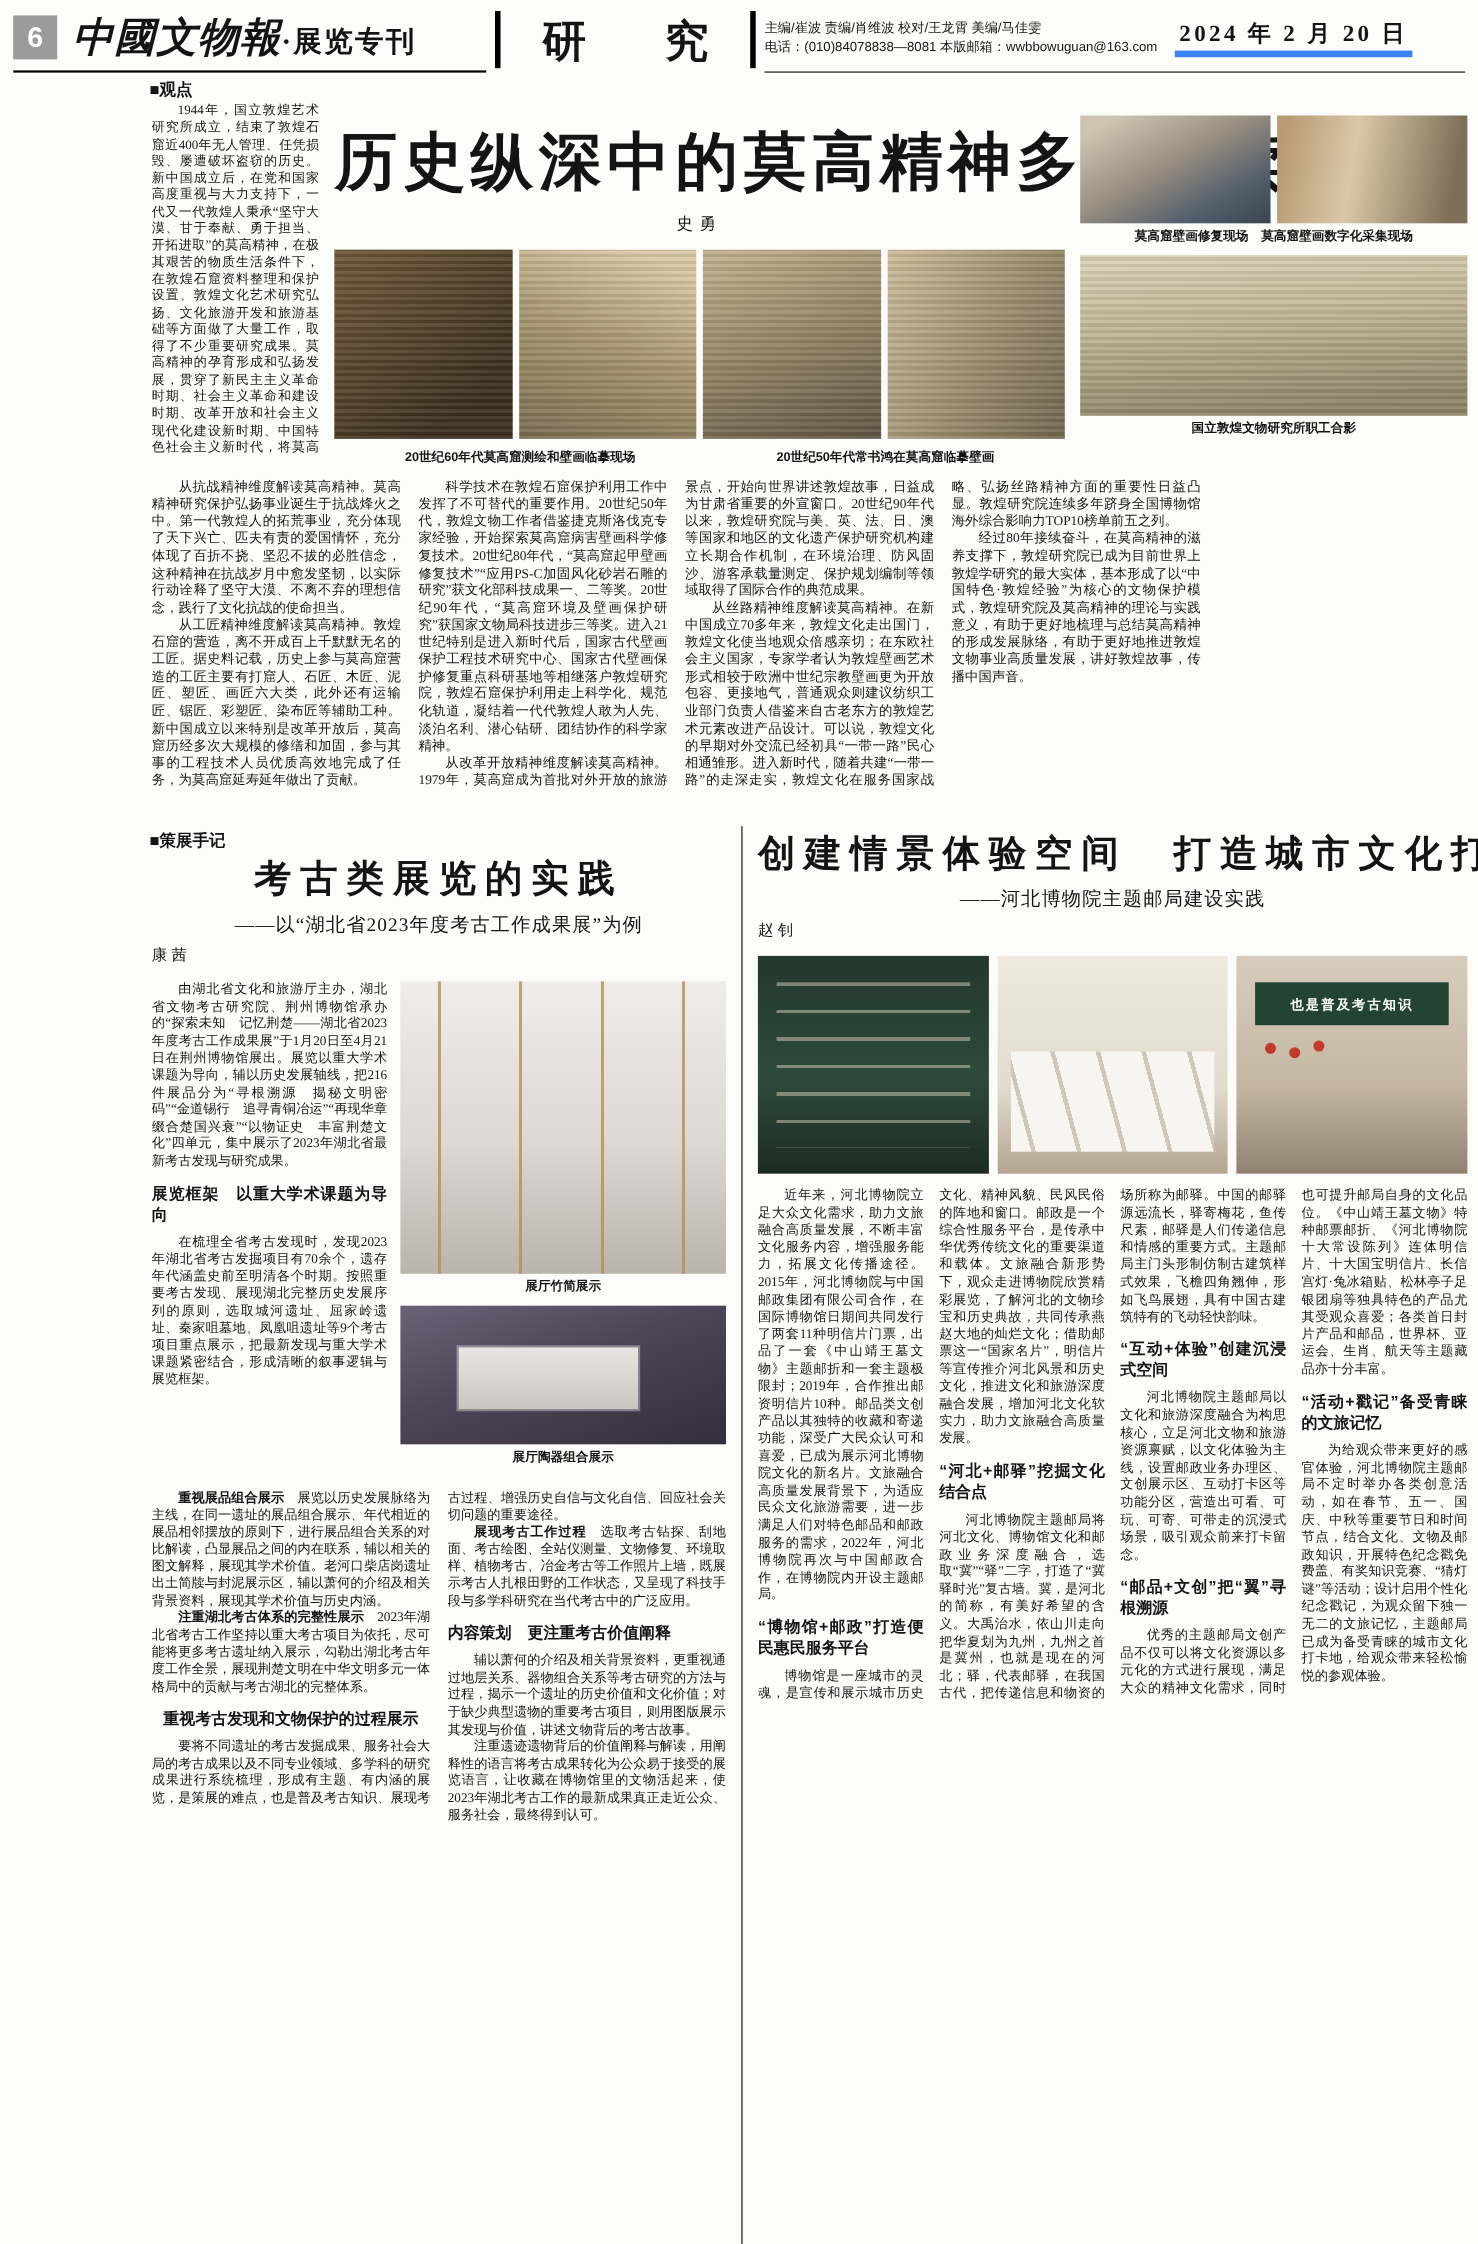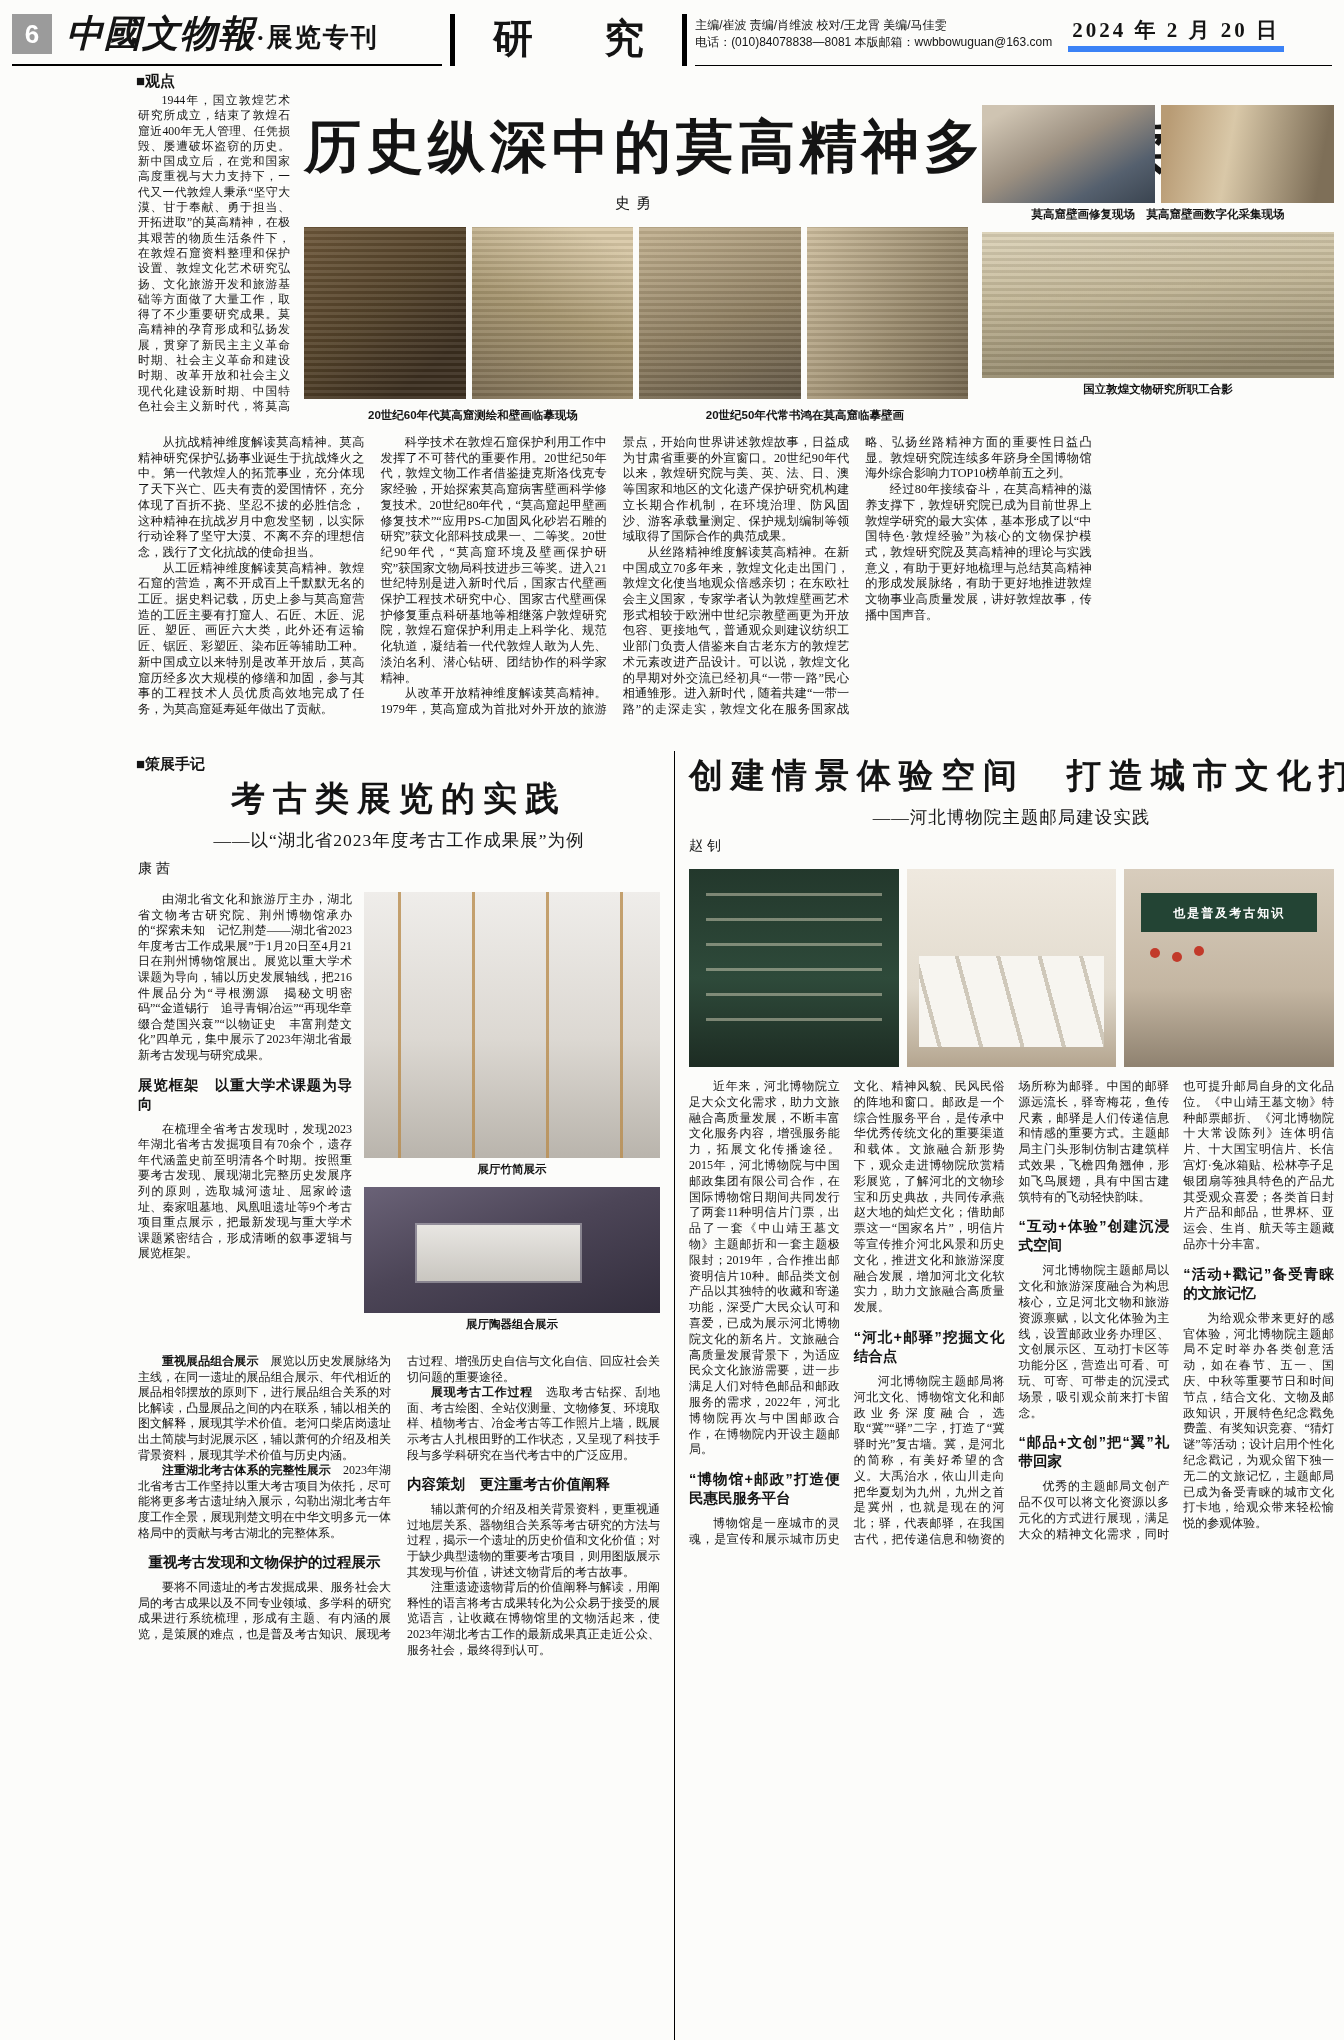--- a/index.html
+++ b/index.html
@@ -14,7 +14,7 @@
          display:flex;align-items:center;justify-content:center;}
   .masthead{font-weight:900;font-size:37px;letter-spacing:1px;font-style:italic;white-space:nowrap;}
   .edition{font-weight:700;font-size:26px;font-style:normal;letter-spacing:2px;}
-  .hdr-center{display:flex;align-items:flex-end;margin:0 8px;}
+  .hdr-center{display:flex;align-items:flex-start;margin:0 8px;}
   .vbar{width:5px;height:52px;background:#000;}
   .sect-title{font:900 40px "Liberation Sans",sans-serif;letter-spacing:30px;padding:0 8px 0 38px;white-space:nowrap;}
   .hdr-right{flex:1;display:flex;align-items:center;gap:16px;border-bottom:1px solid #000;padding-bottom:8px;}

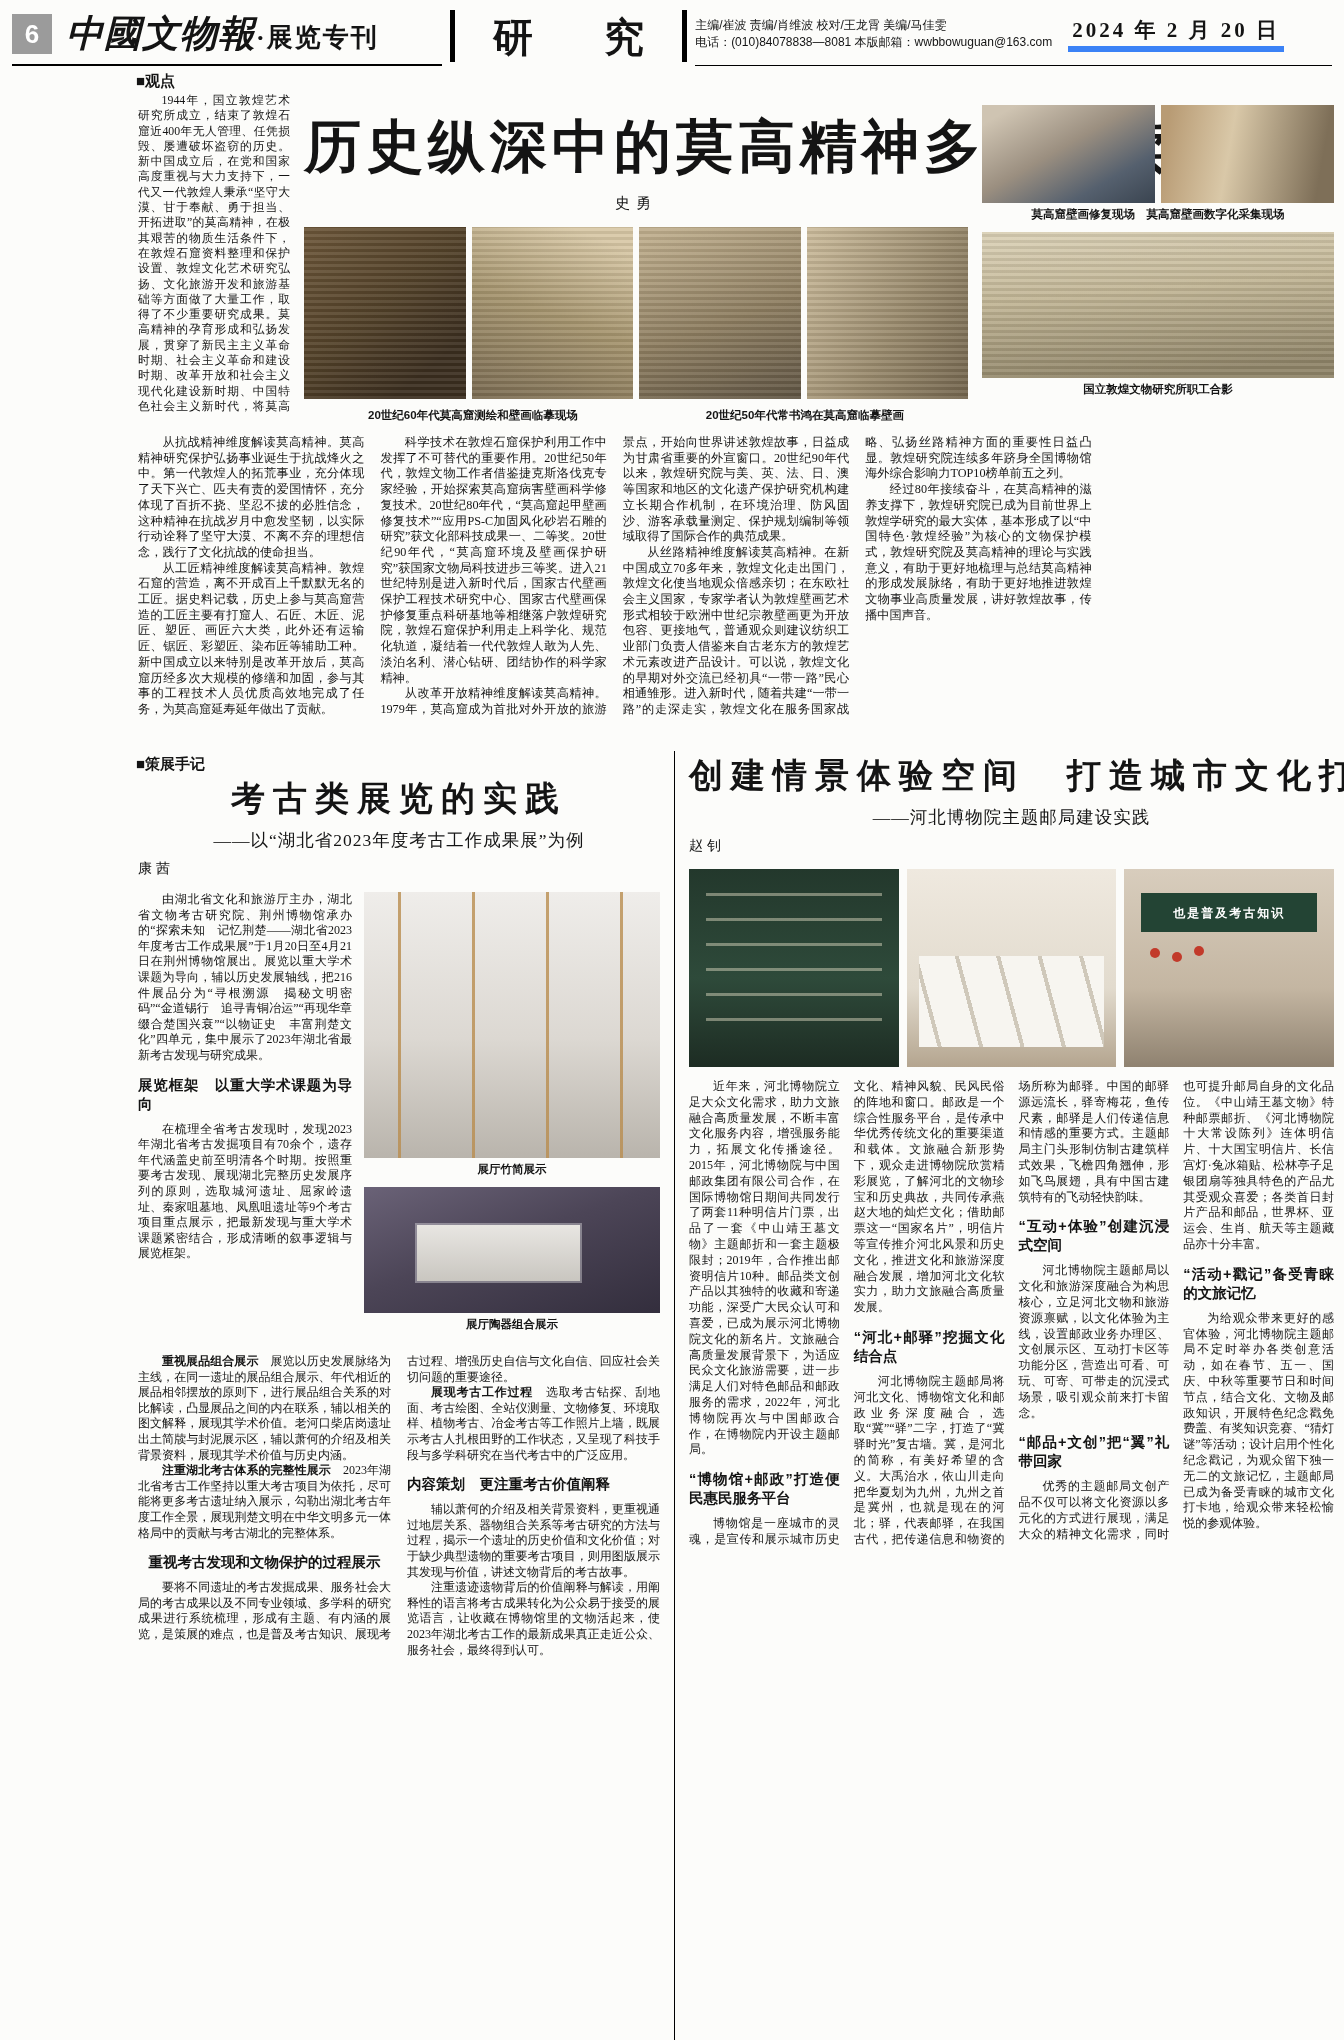--- a/index.html
+++ b/index.html
@@ -227,7 +227,7 @@
           <p>河北博物院主题邮局将河北文化、博物馆文化和邮政业务深度融合，选取“冀”“驿”二字，打造了“冀驿时光”复古墙。冀，是河北的简称，有美好希望的含义。大禹治水，依山川走向把华夏划为九州，九州之首是冀州，也就是现在的河北；驿，代表邮驿，在我国古代，把传递信息和物资的场所称为邮驿。中国的邮驿源远流长，驿寄梅花，鱼传尺素，邮驿是人们传递信息和情感的重要方式。主题邮局主门头形制仿制古建筑样式效果，飞檐四角翘伸，形如飞鸟展翅，具有中国古建筑特有的飞动轻快韵味。</p>
           <div class="h3">“互动+体验”创建沉浸式空间</div>
           <p>河北博物院主题邮局以文化和旅游深度融合为构思核心，立足河北文物和旅游资源禀赋，以文化体验为主线，设置邮政业务办理区、文创展示区、互动打卡区等功能分区，营造出可看、可玩、可寄、可带走的沉浸式场景，吸引观众前来打卡留念。</p>
-          <div class="h3">“邮品+文创”把“翼”礼带回家</div>
+          <div class="h3">“邮品+文创”把“翼”寻根溯源</div>
           <p>优秀的主题邮局文创产品不仅可以将文化资源以多元化的方式进行展现，满足大众的精神文化需求，同时也可提升邮局自身的文化品位。《中山靖王墓文物》特种邮票邮折、《河北博物院十大常设陈列》连体明信片、十大国宝明信片、长信宫灯·兔冰箱贴、松林亭子足银团扇等独具特色的产品尤其受观众喜爱；各类首日封片产品和邮品，世界杯、亚运会、生肖、航天等主题藏品亦十分丰富。</p>
           <div class="h3">“活动+戳记”备受青睐的文旅记忆</div>
           <p>为给观众带来更好的感官体验，河北博物院主题邮局不定时举办各类创意活动，如在春节、五一、国庆、中秋等重要节日和时间节点，结合文化、文物及邮政知识，开展特色纪念戳免费盖、有奖知识竞赛、“猜灯谜”等活动；设计启用个性化纪念戳记，为观众留下独一无二的文旅记忆，主题邮局已成为备受青睐的城市文化打卡地，给观众带来轻松愉悦的参观体验。</p>

